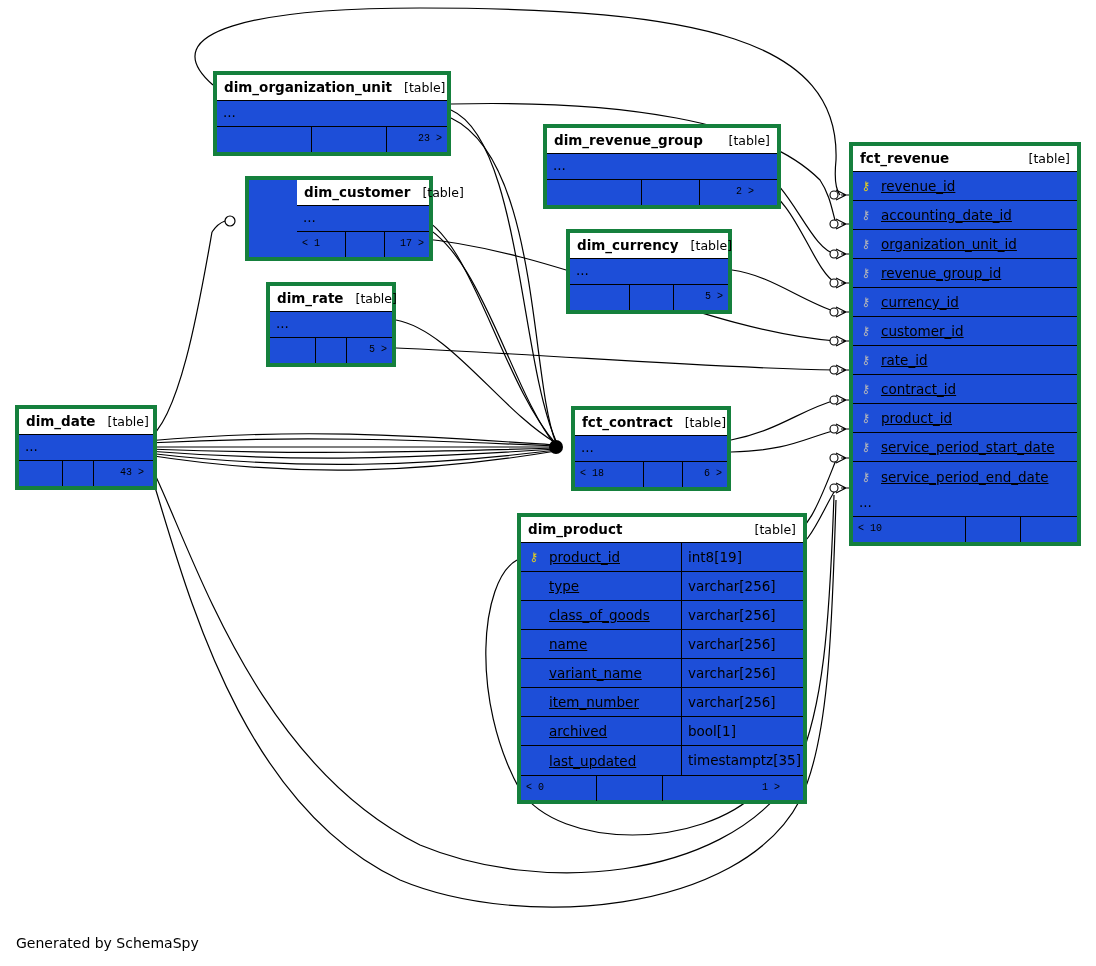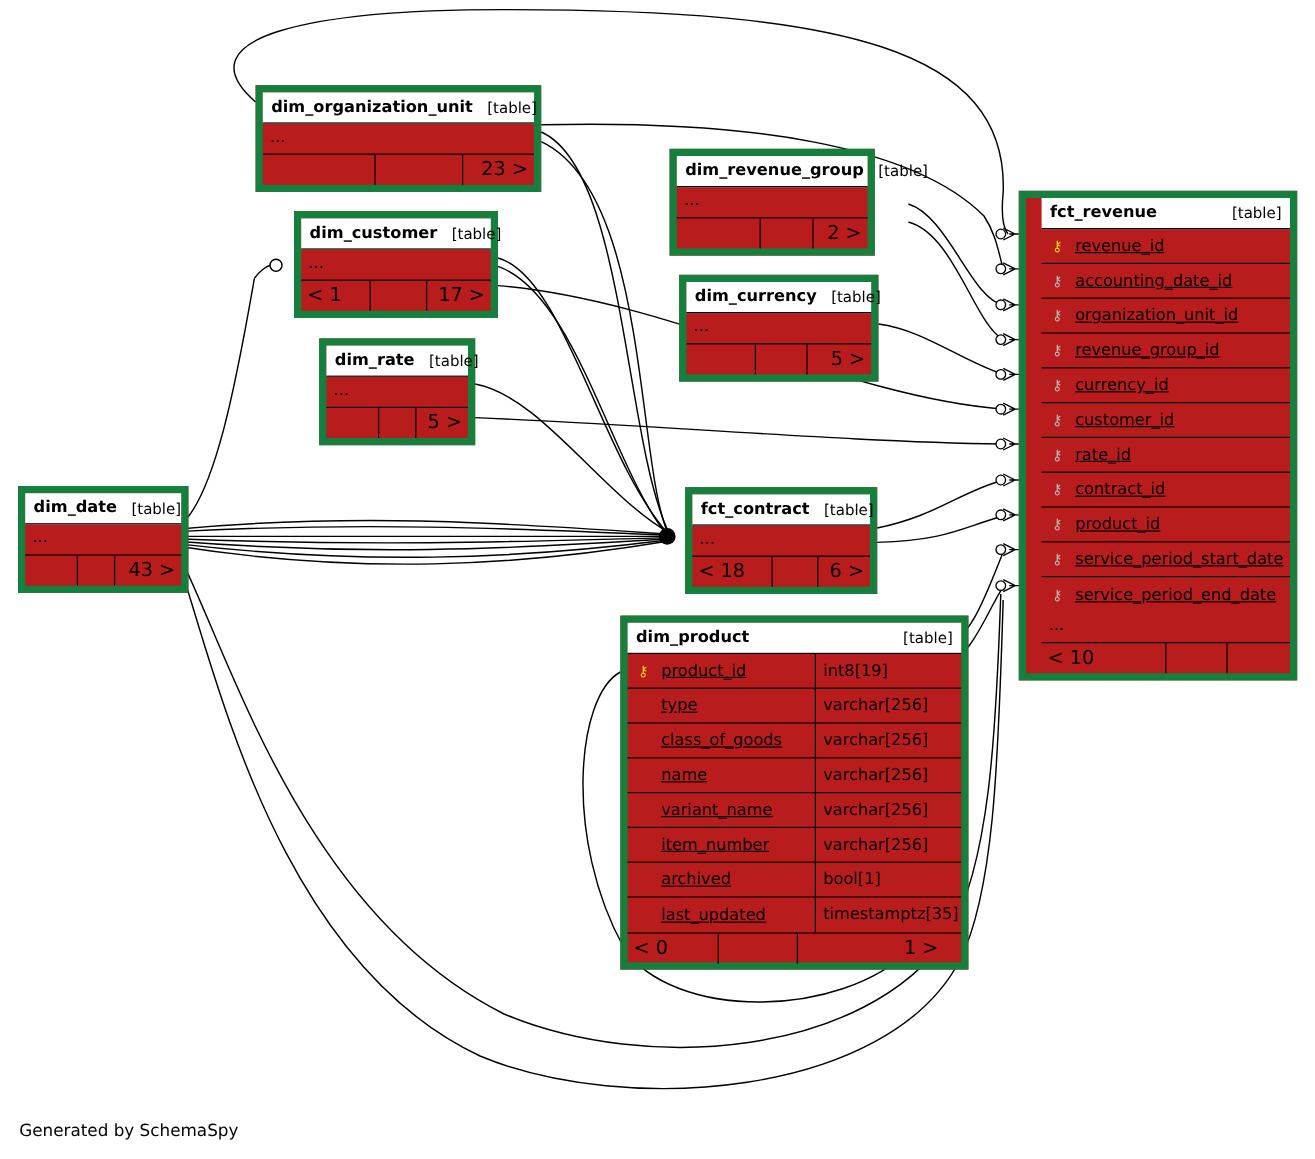--- a/index.html
+++ b/index.html
@@ -28,8 +28,8 @@
   }
   .table-box {
     position: absolute;
-    border: 6px solid #15803d;
-    background: #b91c1c;
+    border: 4px solid #15803d;
+    background: #1d4ed8;
     box-sizing: border-box;
     font-size: 13.5px;
   }

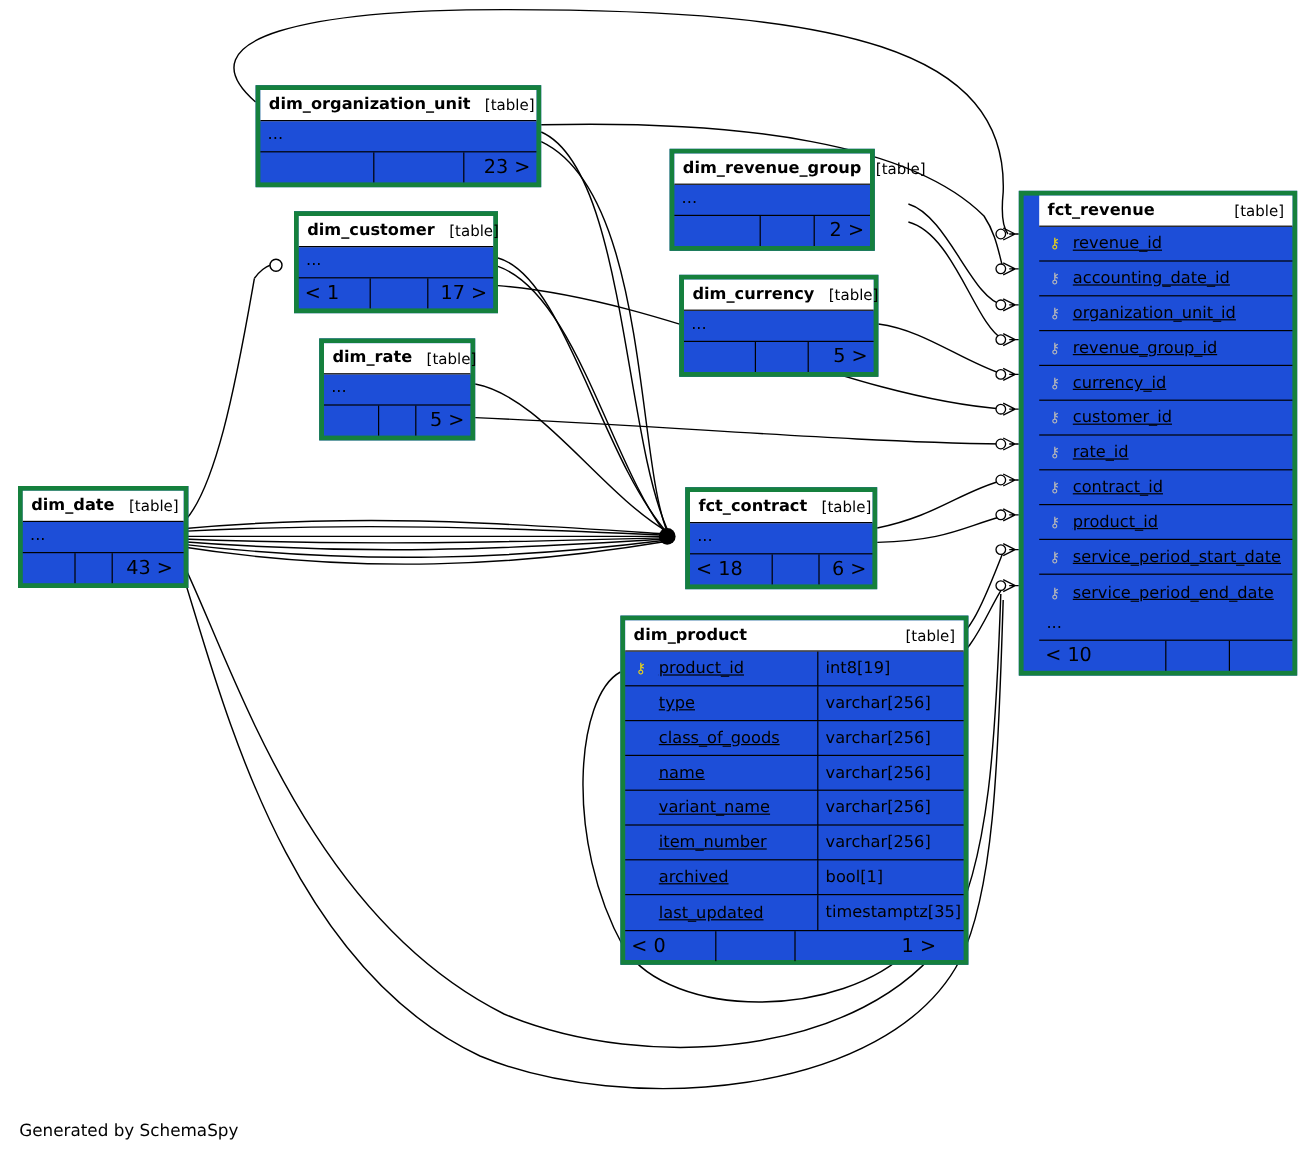--- a/index.html
+++ b/index.html
@@ -105,7 +105,8 @@
     display: flex;
     height: 25px;
     box-sizing: border-box;
-    font-size: 16px;
+    font-size: 10px;
+    font-family: Liberation Mono, monospace;
   }
   .footer-cell {
     box-sizing: border-box;

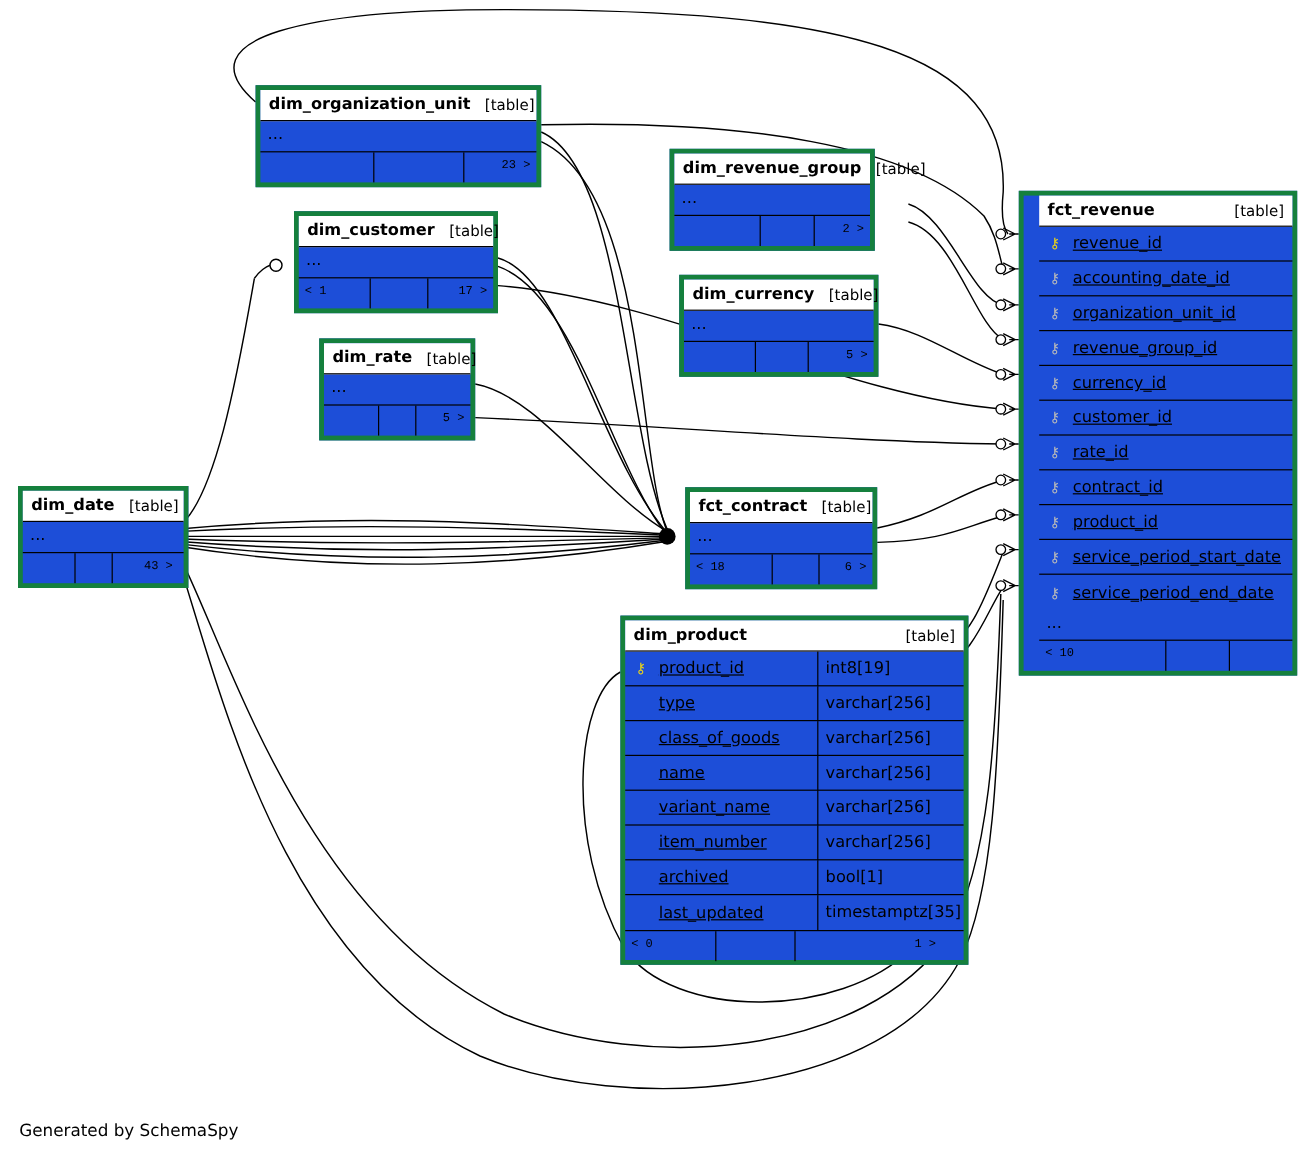--- a/index.html
+++ b/index.html
@@ -248,7 +248,7 @@
     </div>
   </div>
 
-  <div class="table-box" style="left:558px; top:124px; width:171px;">
+  <div class="table-box" style="left:543px; top:124px; width:238px;">
     <div class="tbl-header">
       <span class="tbl-name">dim_revenue_group</span>
       <span class="tbl-kind">[table]</span>

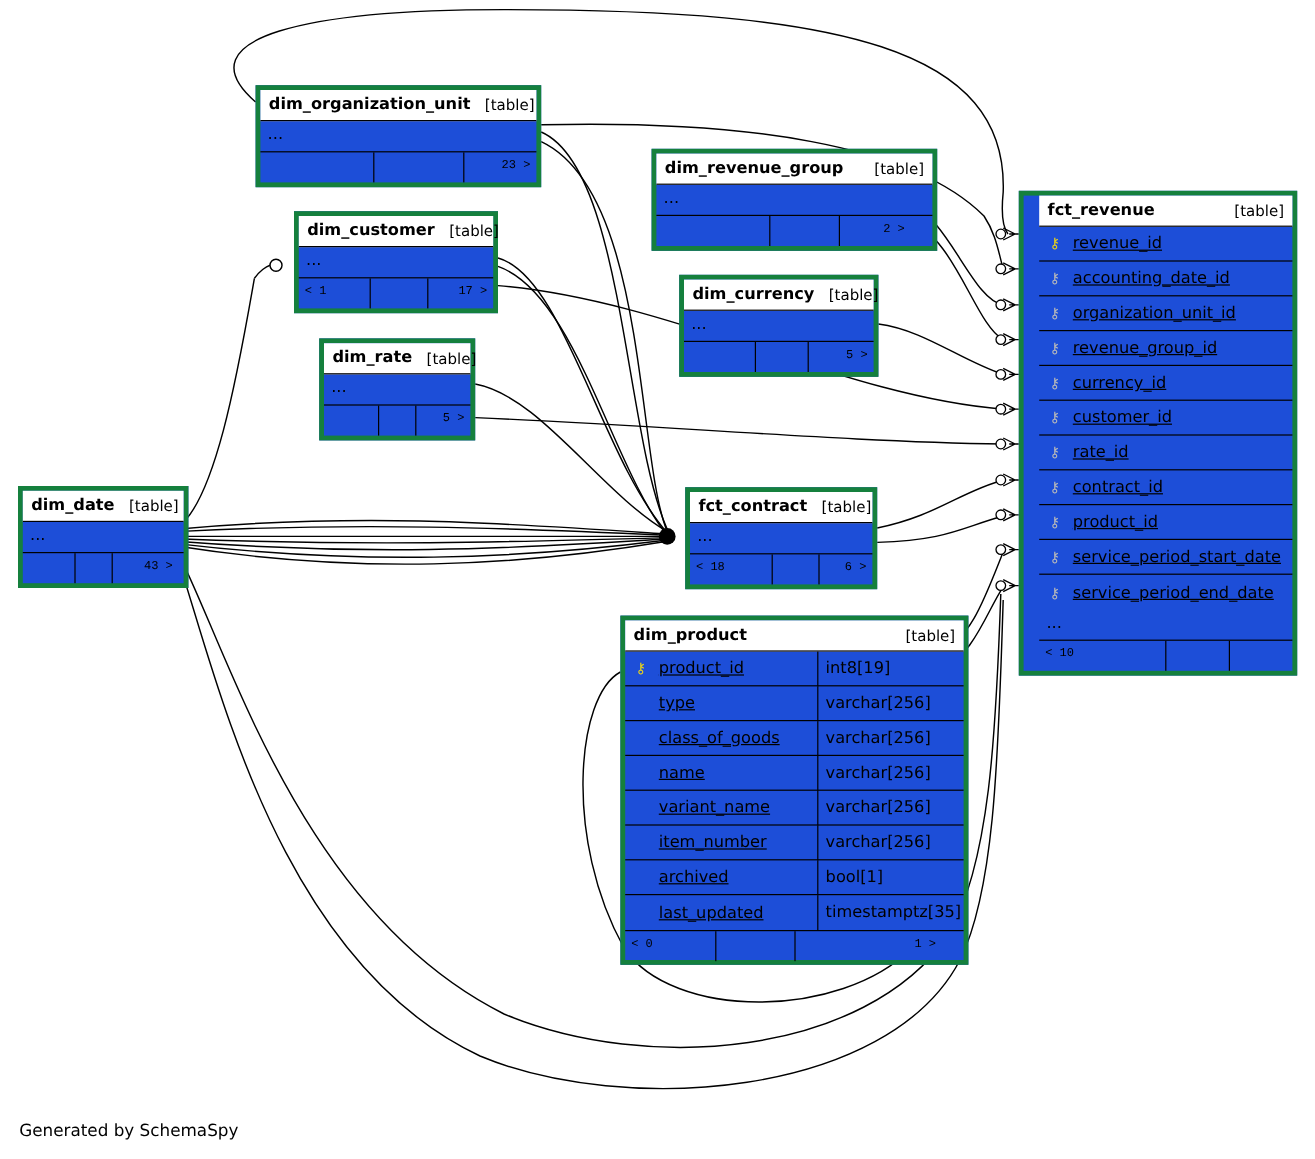--- a/index.html
+++ b/index.html
@@ -326,7 +326,7 @@
     </div>
   </div>
 
-  <div class="table-box" style="left:849px; top:159px; width:232px;padding-left:13px;">
+  <div class="table-box" style="left:849px; top:142px; width:232px;">
     <div class="tbl-header">
       <span class="tbl-name">fct_revenue</span>
       <span class="tbl-kind">[table]</span>

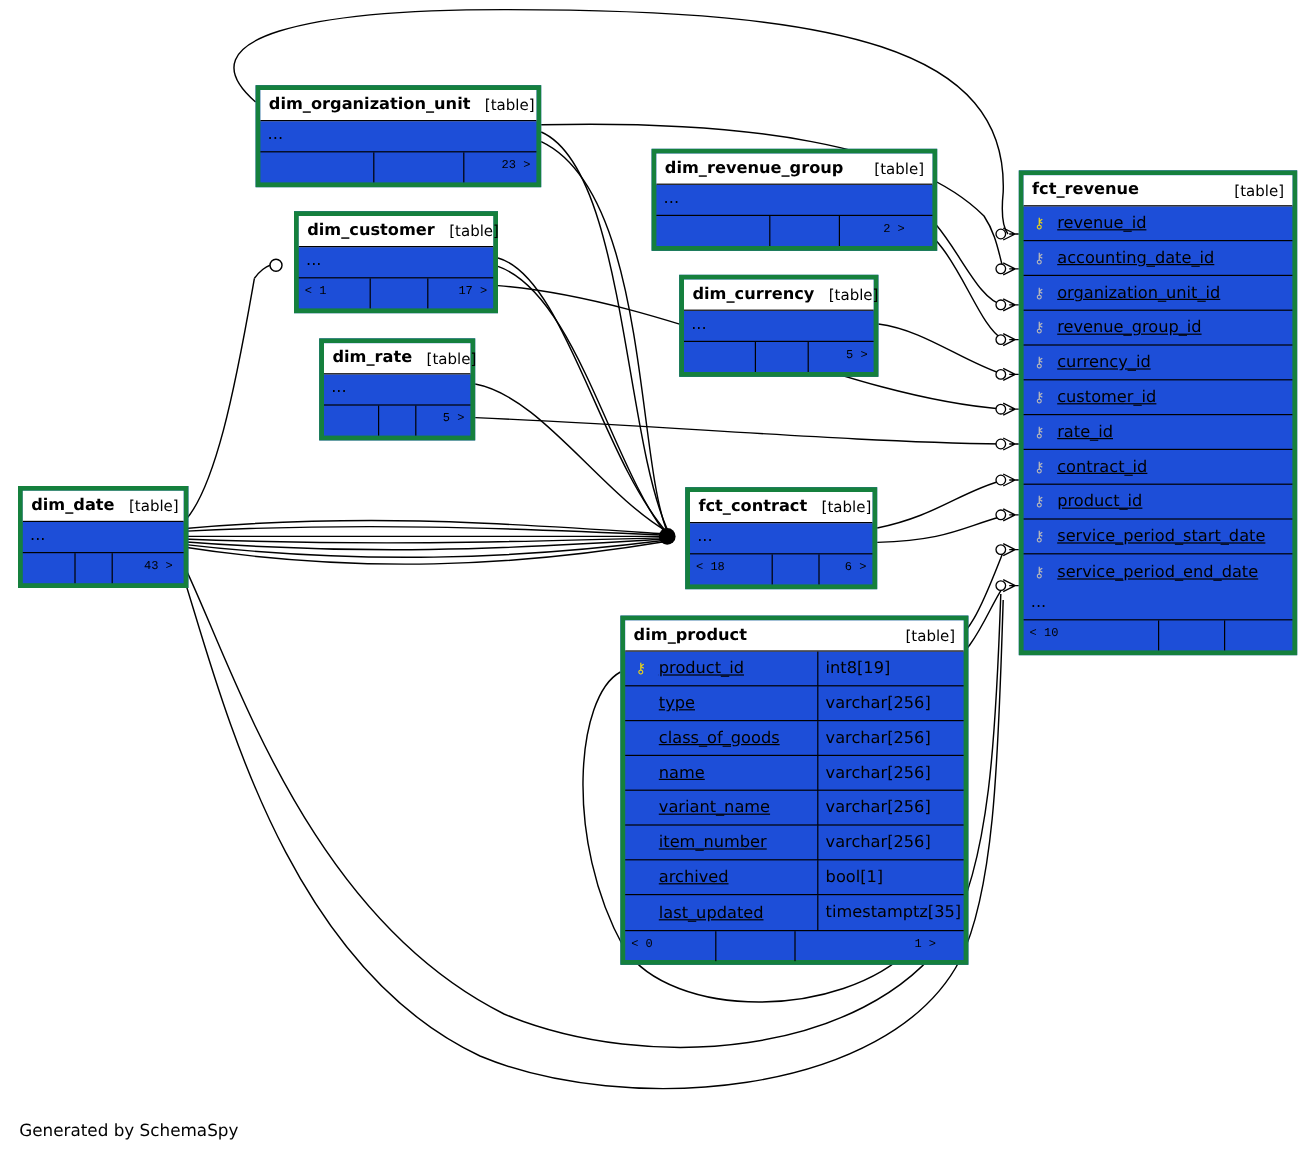--- a/index.html
+++ b/index.html
@@ -261,7 +261,7 @@
     </div>
   </div>
 
-  <div class="table-box" style="left:245px; top:176px; width:170px;">
+  <div class="table-box" style="left:245px; top:176px; width:188px;padding-left:48px;">
     <div class="tbl-header">
       <span class="tbl-name">dim_customer</span>
       <span class="tbl-kind">[table]</span>

